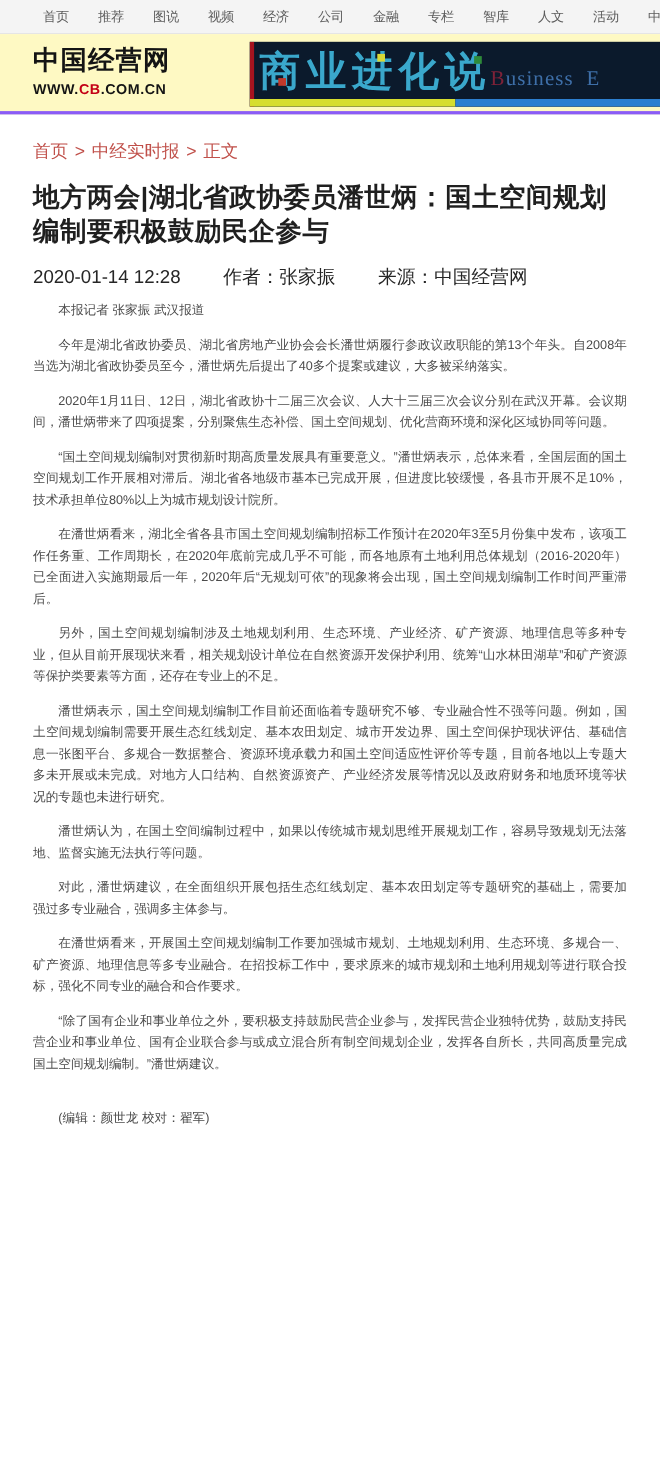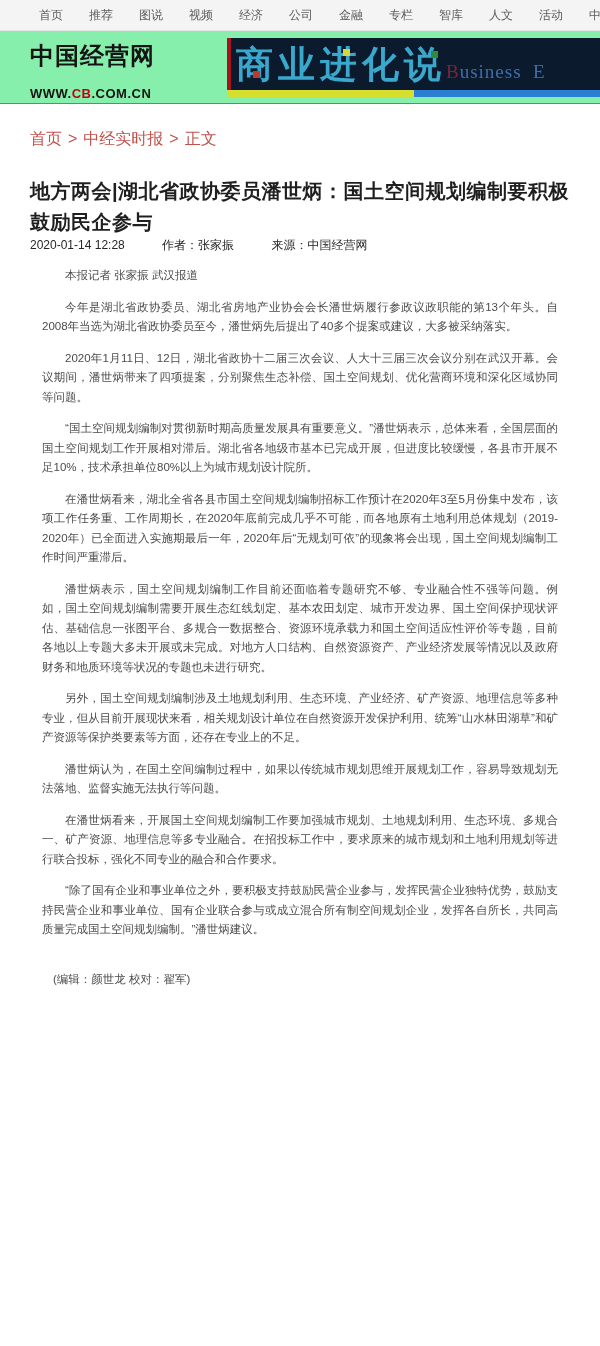--- a/index.html
+++ b/index.html
@@ -32,8 +32,8 @@
   .header {
     position: relative;
     height: 73px;
-    border-bottom: 1px solid #8b5cf6;
-    background: #86efac;
+    border-bottom: 3px solid #8b5cf6;
+    background: #fef9c3;
   }
   .logo {
     position: absolute;

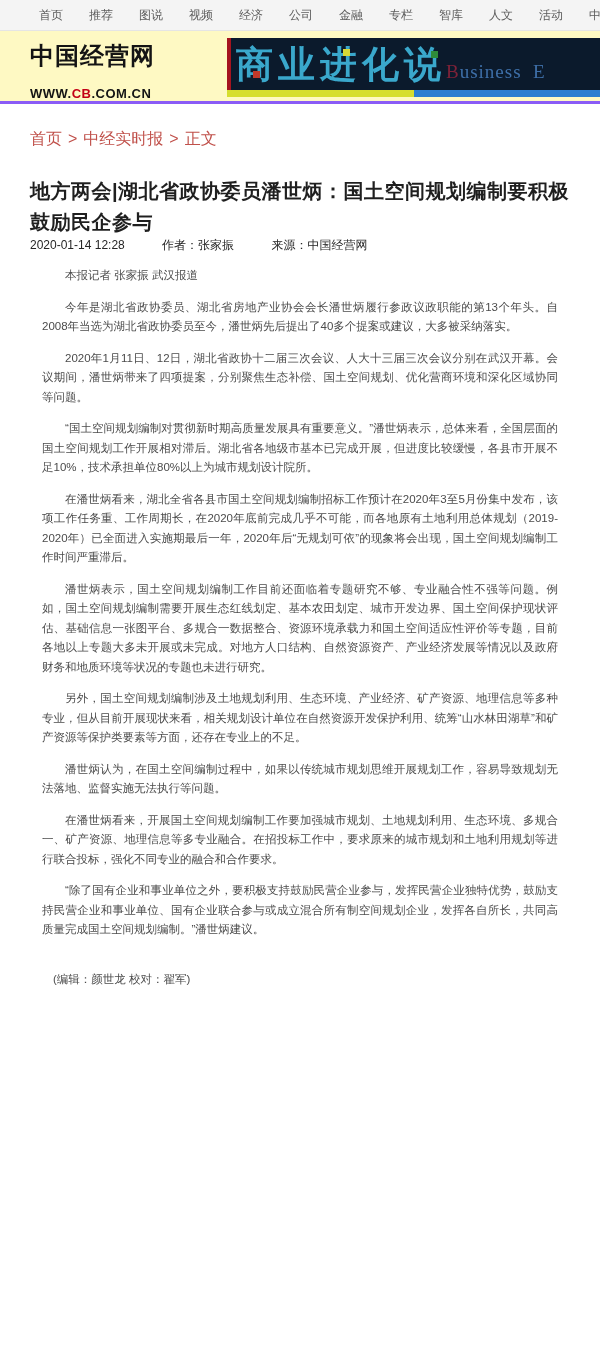--- a/index.html
+++ b/index.html
@@ -53,7 +53,7 @@
     font-weight: bold;
     color: #141414;
     letter-spacing: 0.5px;
-    margin-top: 16px;
+    margin-top: 3px;
   }
   .logo-url .cb { color: #c30016; }
 

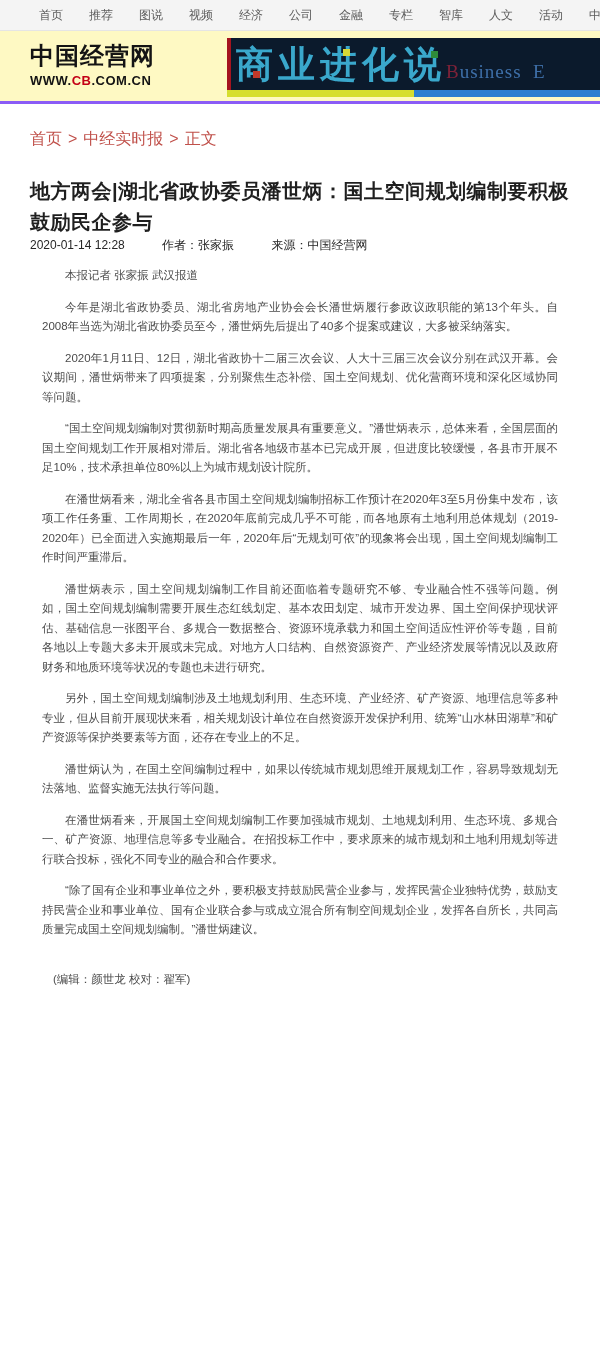--- a/index.html
+++ b/index.html
@@ -123,8 +123,8 @@
   .breadcrumb .sep { margin: 0 6px; }
 
   .article-title {
-    margin: 30px 0 0 0;
-    font-size: 20px;
+    margin: 18px 0 0 0;
+    font-size: 24px;
     line-height: 31px;
     font-weight: 600;
     color: #1f1f1f;

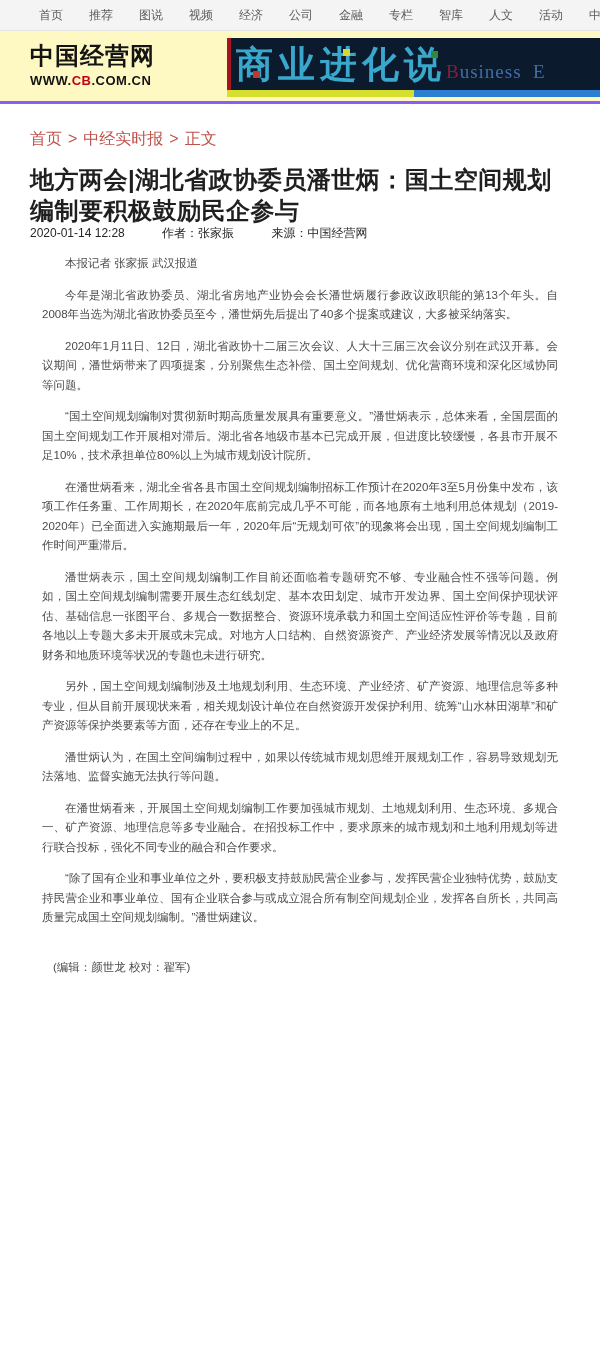--- a/index.html
+++ b/index.html
@@ -132,7 +132,8 @@
   }
 
   .meta {
-    font-size: 12px;
+    margin-top: 19px;
+    font-size: 17px;
     color: #262626;
     line-height: 14px;
   }

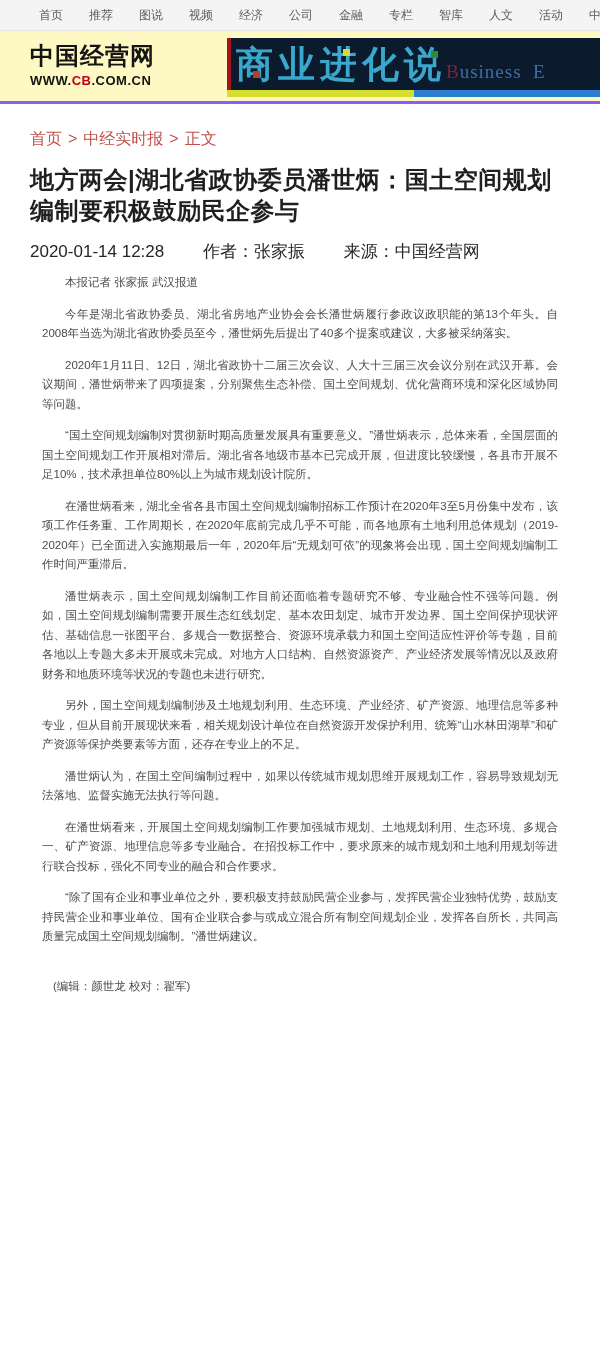--- a/index.html
+++ b/index.html
@@ -145,7 +145,7 @@
     line-height: 19.5px;
     color: #4b4b4b;
     text-indent: 2em;
-    margin: 12px 12px;
+    margin: 12px 0;
     text-align: justify;
   }
   .editor-note {

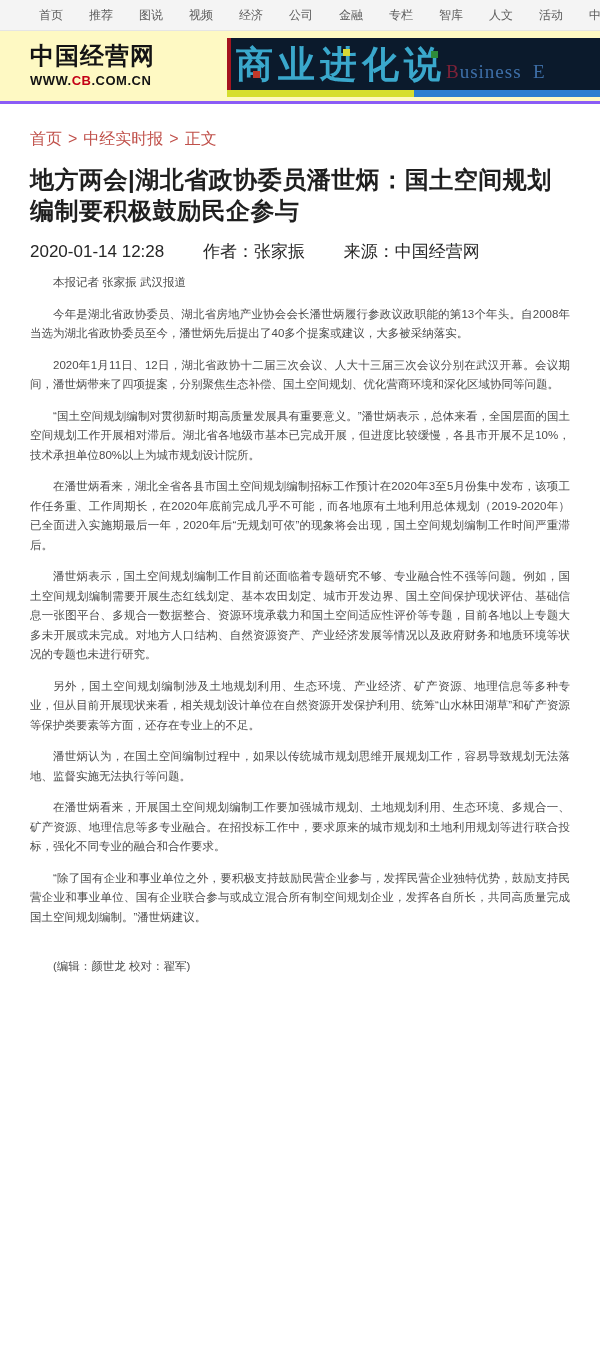--- a/index.html
+++ b/index.html
@@ -216,7 +216,7 @@
     <p>今年是湖北省政协委员、湖北省房地产业协会会长潘世炳履行参政议政职能的第13个年头。自2008年当选为湖北省政协委员至今，潘世炳先后提出了40多个提案或建议，大多被采纳落实。</p>
     <p>2020年1月11日、12日，湖北省政协十二届三次会议、人大十三届三次会议分别在武汉开幕。会议期间，潘世炳带来了四项提案，分别聚焦生态补偿、国土空间规划、优化营商环境和深化区域协同等问题。</p>
     <p>“国土空间规划编制对贯彻新时期高质量发展具有重要意义。”潘世炳表示，总体来看，全国层面的国土空间规划工作开展相对滞后。湖北省各地级市基本已完成开展，但进度比较缓慢，各县市开展不足10%，技术承担单位80%以上为城市规划设计院所。</p>
-    <p>在潘世炳看来，湖北全省各县市国土空间规划编制招标工作预计在2020年3至5月份集中发布，该项工作任务重、工作周期长，在2020年底前完成几乎不可能，而各地原有土地利用总体规划（2019-2020年）已全面进入实施期最后一年，2020年后“无规划可依”的现象将会出现，国土空间规划编制工作时间严重滞后。</p>
+    <p>在潘世炳看来，湖北全省各县市国土空间规划编制招标工作预计在2020年3至5月份集中发布，该项工作任务重、工作周期长，在2020年底前完成几乎不可能，而各地原有土地利用总体规划（2016-2020年）已全面进入实施期最后一年，2020年后“无规划可依”的现象将会出现，国土空间规划编制工作时间严重滞后。</p>
     <p>潘世炳表示，国土空间规划编制工作目前还面临着专题研究不够、专业融合性不强等问题。例如，国土空间规划编制需要开展生态红线划定、基本农田划定、城市开发边界、国土空间保护现状评估、基础信息一张图平台、多规合一数据整合、资源环境承载力和国土空间适应性评价等专题，目前各地以上专题大多未开展或未完成。对地方人口结构、自然资源资产、产业经济发展等情况以及政府财务和地质环境等状况的专题也未进行研究。</p>
     <p>另外，国土空间规划编制涉及土地规划利用、生态环境、产业经济、矿产资源、地理信息等多种专业，但从目前开展现状来看，相关规划设计单位在自然资源开发保护利用、统筹“山水林田湖草”和矿产资源等保护类要素等方面，还存在专业上的不足。</p>
     <p>潘世炳认为，在国土空间编制过程中，如果以传统城市规划思维开展规划工作，容易导致规划无法落地、监督实施无法执行等问题。</p>

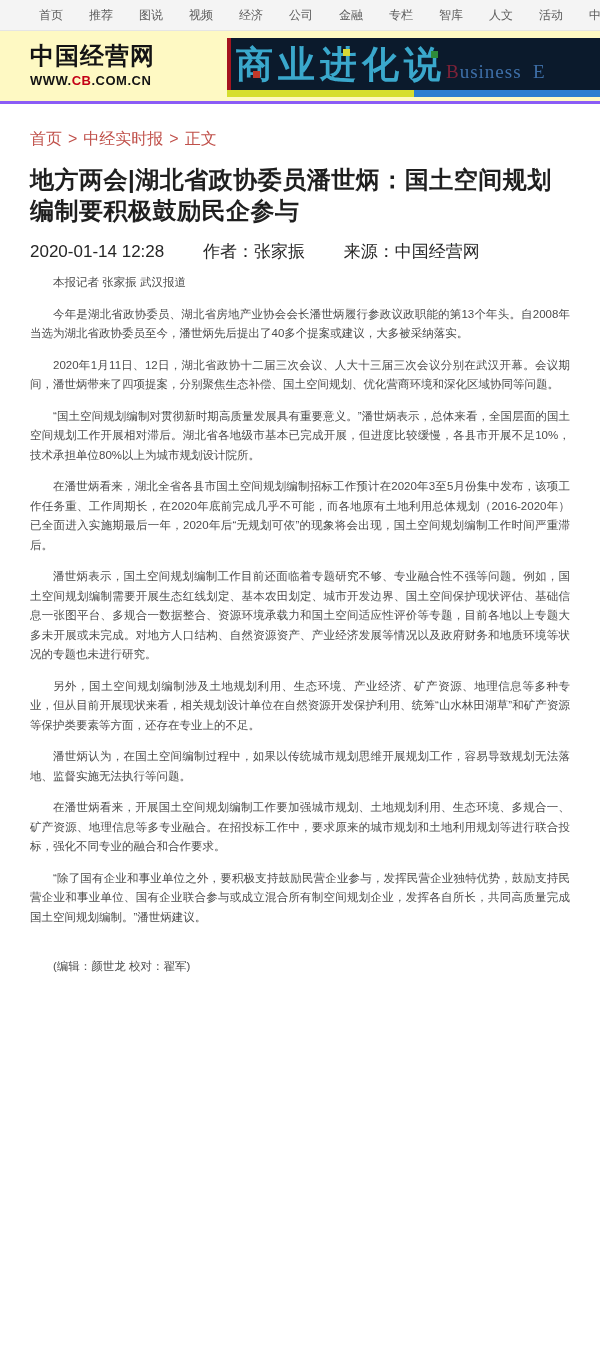--- a/index.html
+++ b/index.html
@@ -217,8 +217,8 @@
     <p>2020年1月11日、12日，湖北省政协十二届三次会议、人大十三届三次会议分别在武汉开幕。会议期间，潘世炳带来了四项提案，分别聚焦生态补偿、国土空间规划、优化营商环境和深化区域协同等问题。</p>
     <p>“国土空间规划编制对贯彻新时期高质量发展具有重要意义。”潘世炳表示，总体来看，全国层面的国土空间规划工作开展相对滞后。湖北省各地级市基本已完成开展，但进度比较缓慢，各县市开展不足10%，技术承担单位80%以上为城市规划设计院所。</p>
     <p>在潘世炳看来，湖北全省各县市国土空间规划编制招标工作预计在2020年3至5月份集中发布，该项工作任务重、工作周期长，在2020年底前完成几乎不可能，而各地原有土地利用总体规划（2016-2020年）已全面进入实施期最后一年，2020年后“无规划可依”的现象将会出现，国土空间规划编制工作时间严重滞后。</p>
+    <p>另外，国土空间规划编制涉及土地规划利用、生态环境、产业经济、矿产资源、地理信息等多种专业，但从目前开展现状来看，相关规划设计单位在自然资源开发保护利用、统筹“山水林田湖草”和矿产资源等保护类要素等方面，还存在专业上的不足。</p>
     <p>潘世炳表示，国土空间规划编制工作目前还面临着专题研究不够、专业融合性不强等问题。例如，国土空间规划编制需要开展生态红线划定、基本农田划定、城市开发边界、国土空间保护现状评估、基础信息一张图平台、多规合一数据整合、资源环境承载力和国土空间适应性评价等专题，目前各地以上专题大多未开展或未完成。对地方人口结构、自然资源资产、产业经济发展等情况以及政府财务和地质环境等状况的专题也未进行研究。</p>
-    <p>另外，国土空间规划编制涉及土地规划利用、生态环境、产业经济、矿产资源、地理信息等多种专业，但从目前开展现状来看，相关规划设计单位在自然资源开发保护利用、统筹“山水林田湖草”和矿产资源等保护类要素等方面，还存在专业上的不足。</p>
     <p>潘世炳认为，在国土空间编制过程中，如果以传统城市规划思维开展规划工作，容易导致规划无法落地、监督实施无法执行等问题。</p>
     <p>在潘世炳看来，开展国土空间规划编制工作要加强城市规划、土地规划利用、生态环境、多规合一、矿产资源、地理信息等多专业融合。在招投标工作中，要求原来的城市规划和土地利用规划等进行联合投标，强化不同专业的融合和合作要求。</p>
     <p>“除了国有企业和事业单位之外，要积极支持鼓励民营企业参与，发挥民营企业独特优势，鼓励支持民营企业和事业单位、国有企业联合参与或成立混合所有制空间规划企业，发挥各自所长，共同高质量完成国土空间规划编制。”潘世炳建议。</p>

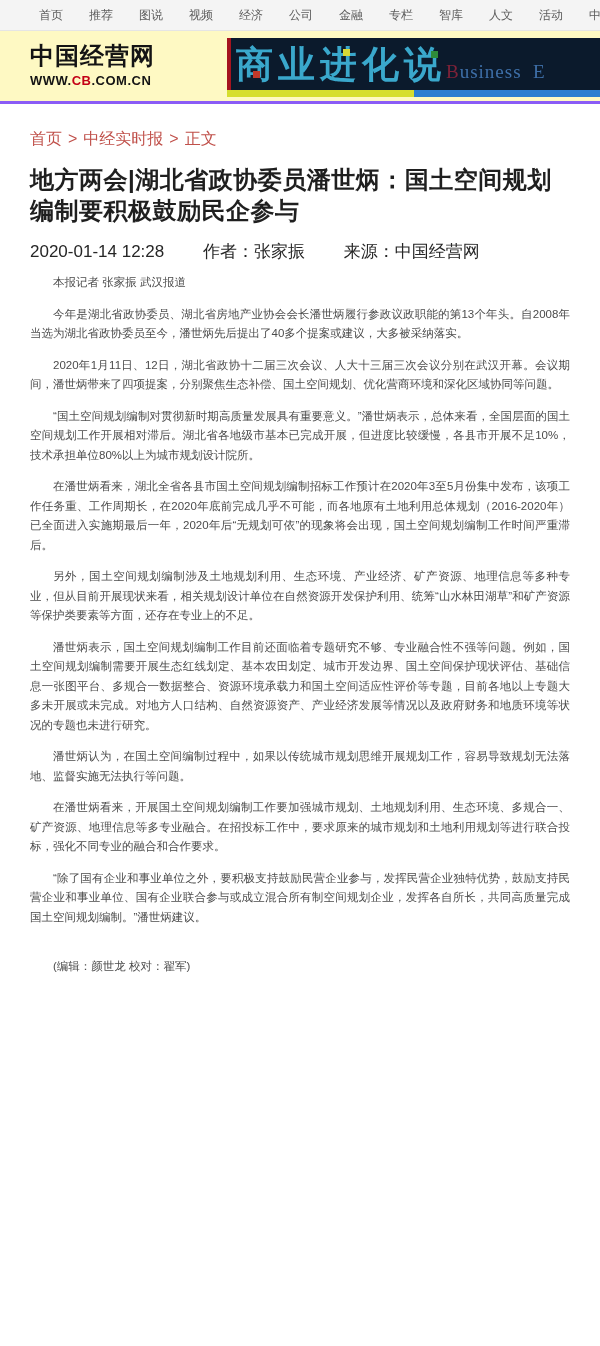--- a/index.html
+++ b/index.html
@@ -220,6 +220,7 @@
     <p>另外，国土空间规划编制涉及土地规划利用、生态环境、产业经济、矿产资源、地理信息等多种专业，但从目前开展现状来看，相关规划设计单位在自然资源开发保护利用、统筹“山水林田湖草”和矿产资源等保护类要素等方面，还存在专业上的不足。</p>
     <p>潘世炳表示，国土空间规划编制工作目前还面临着专题研究不够、专业融合性不强等问题。例如，国土空间规划编制需要开展生态红线划定、基本农田划定、城市开发边界、国土空间保护现状评估、基础信息一张图平台、多规合一数据整合、资源环境承载力和国土空间适应性评价等专题，目前各地以上专题大多未开展或未完成。对地方人口结构、自然资源资产、产业经济发展等情况以及政府财务和地质环境等状况的专题也未进行研究。</p>
     <p>潘世炳认为，在国土空间编制过程中，如果以传统城市规划思维开展规划工作，容易导致规划无法落地、监督实施无法执行等问题。</p>
+    <p>对此，潘世炳建议，在全面组织开展包括生态红线划定、基本农田划定等专题研究的基础上，需要加强过多专业融合，强调多主体参与。</p>
     <p>在潘世炳看来，开展国土空间规划编制工作要加强城市规划、土地规划利用、生态环境、多规合一、矿产资源、地理信息等多专业融合。在招投标工作中，要求原来的城市规划和土地利用规划等进行联合投标，强化不同专业的融合和合作要求。</p>
     <p>“除了国有企业和事业单位之外，要积极支持鼓励民营企业参与，发挥民营企业独特优势，鼓励支持民营企业和事业单位、国有企业联合参与或成立混合所有制空间规划企业，发挥各自所长，共同高质量完成国土空间规划编制。”潘世炳建议。</p>
   </div>

